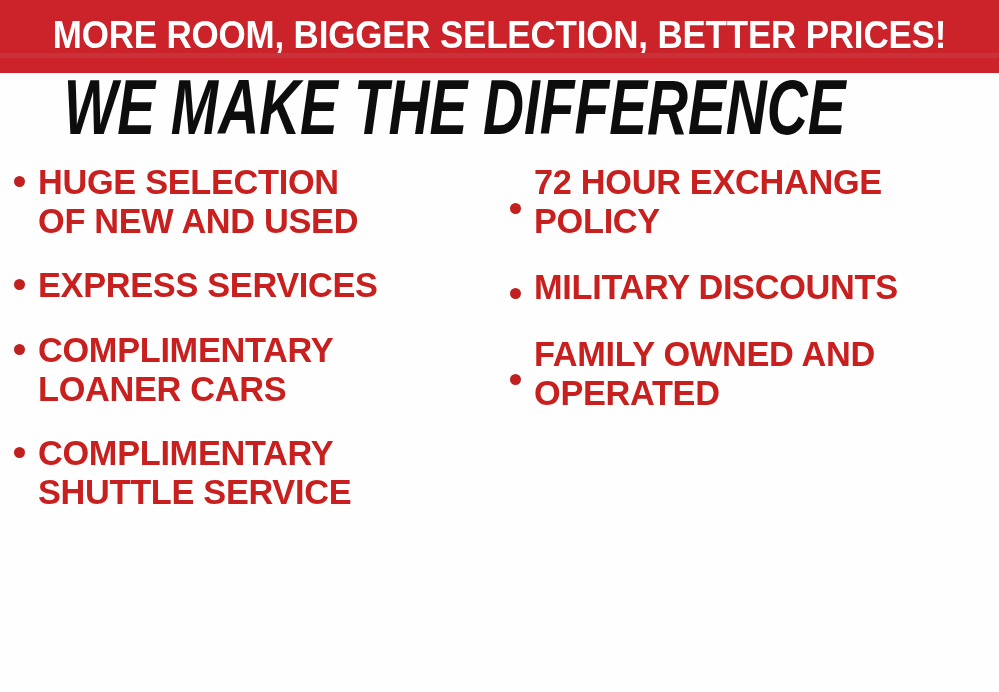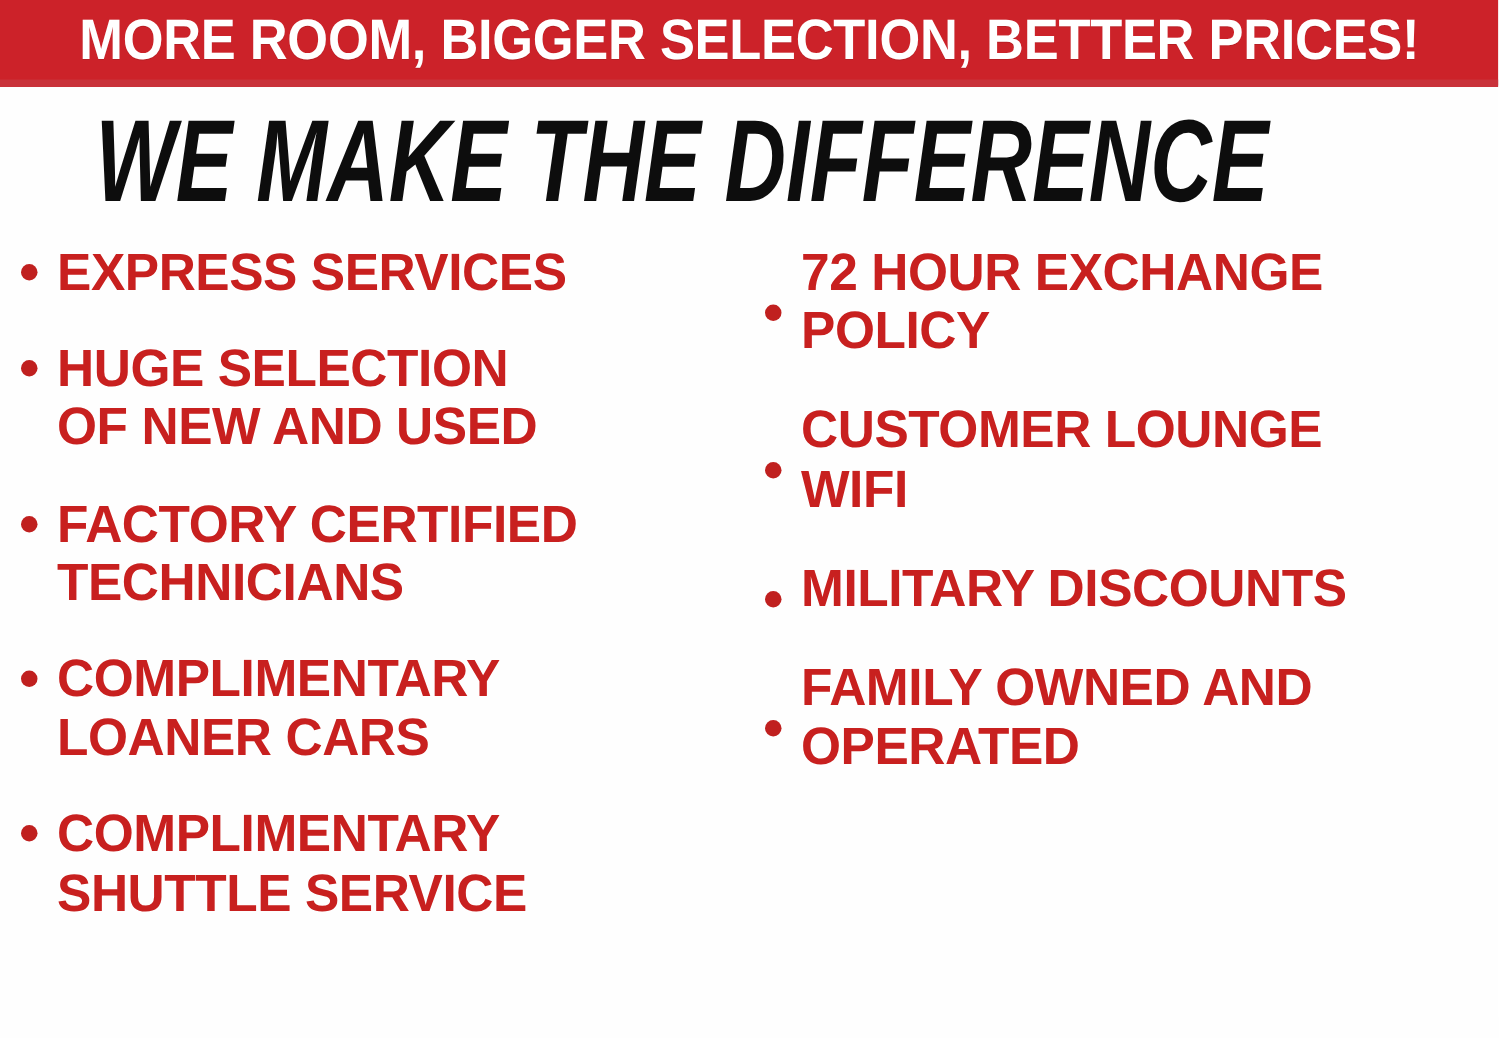--- a/index.html
+++ b/index.html
@@ -24,7 +24,7 @@
     left: 0;
     top: 0;
     width: 999px;
-    height: 57px;
+    height: 73px;
     background: #cc2229;
     display: flex;
     align-items: center;

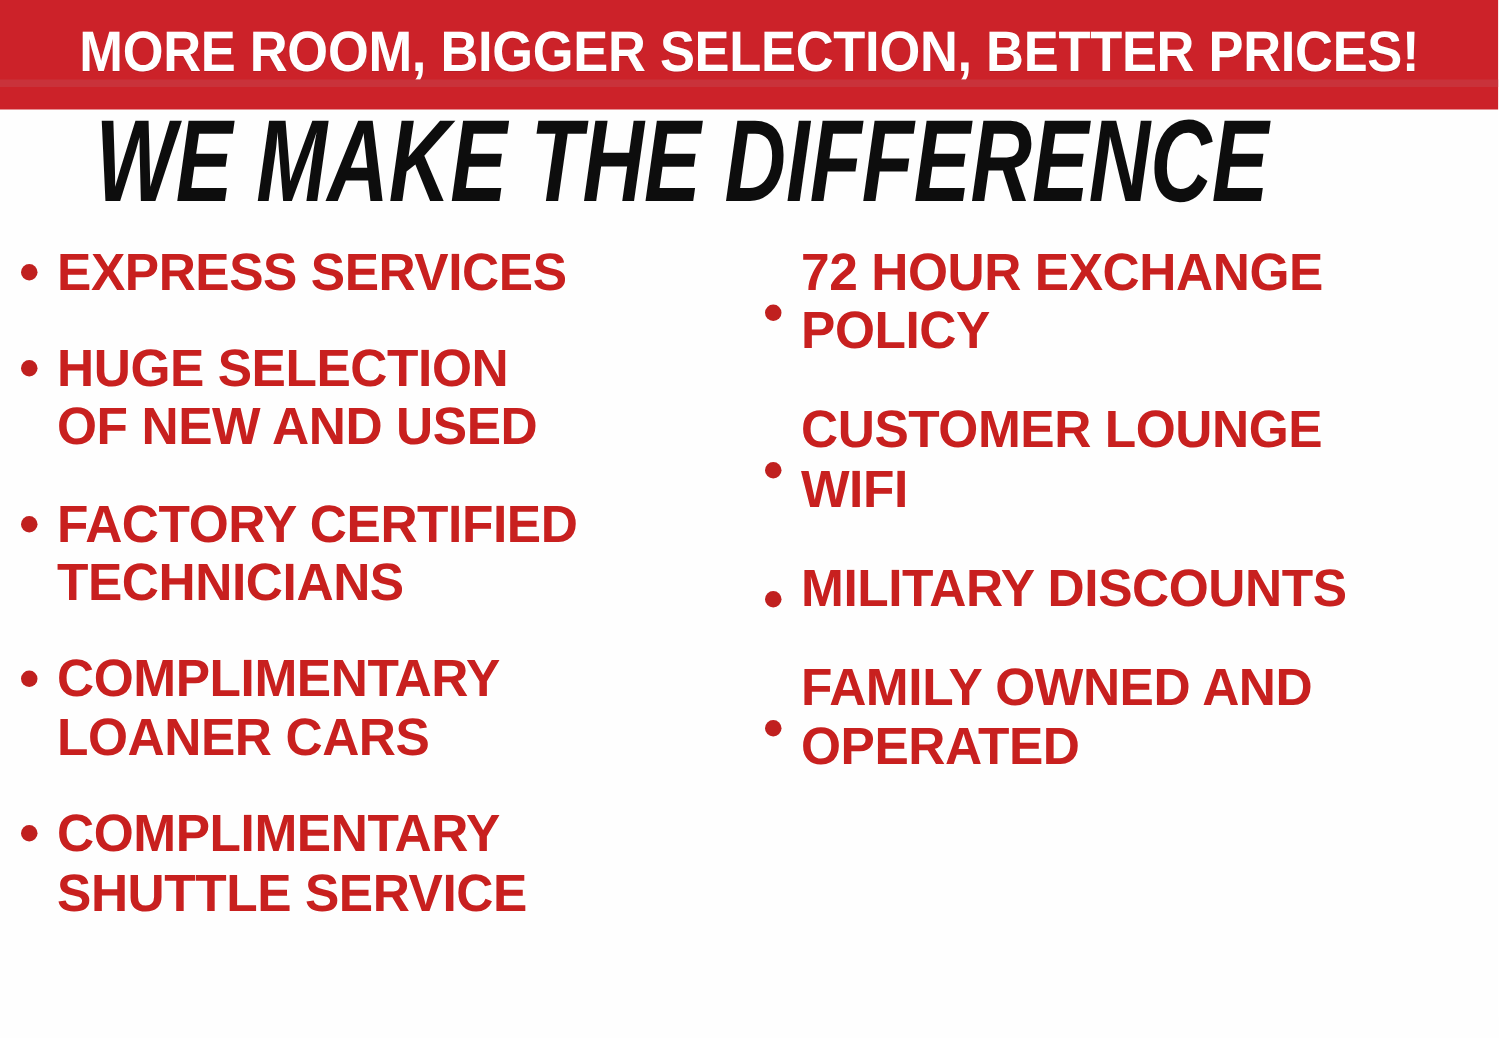--- a/index.html
+++ b/index.html
@@ -139,17 +139,17 @@
 
       <div class="bullet-row">
         <span class="dot"></span>
-        <span class="bullet-text">EXPRESS SERVICES</span>
-      </div>
-
-      <div class="bullet-row">
-        <span class="dot"></span>
         <span class="bullet-text">HUGE SELECTION
 OF NEW AND USED</span>
       </div>
 
       <div class="bullet-row">
         <span class="dot"></span>
+        <span class="bullet-text">EXPRESS SERVICES</span>
+      </div>
+
+      <div class="bullet-row">
+        <span class="dot"></span>
         <span class="bullet-text">FACTORY CERTIFIED
 TECHNICIANS</span>
       </div>

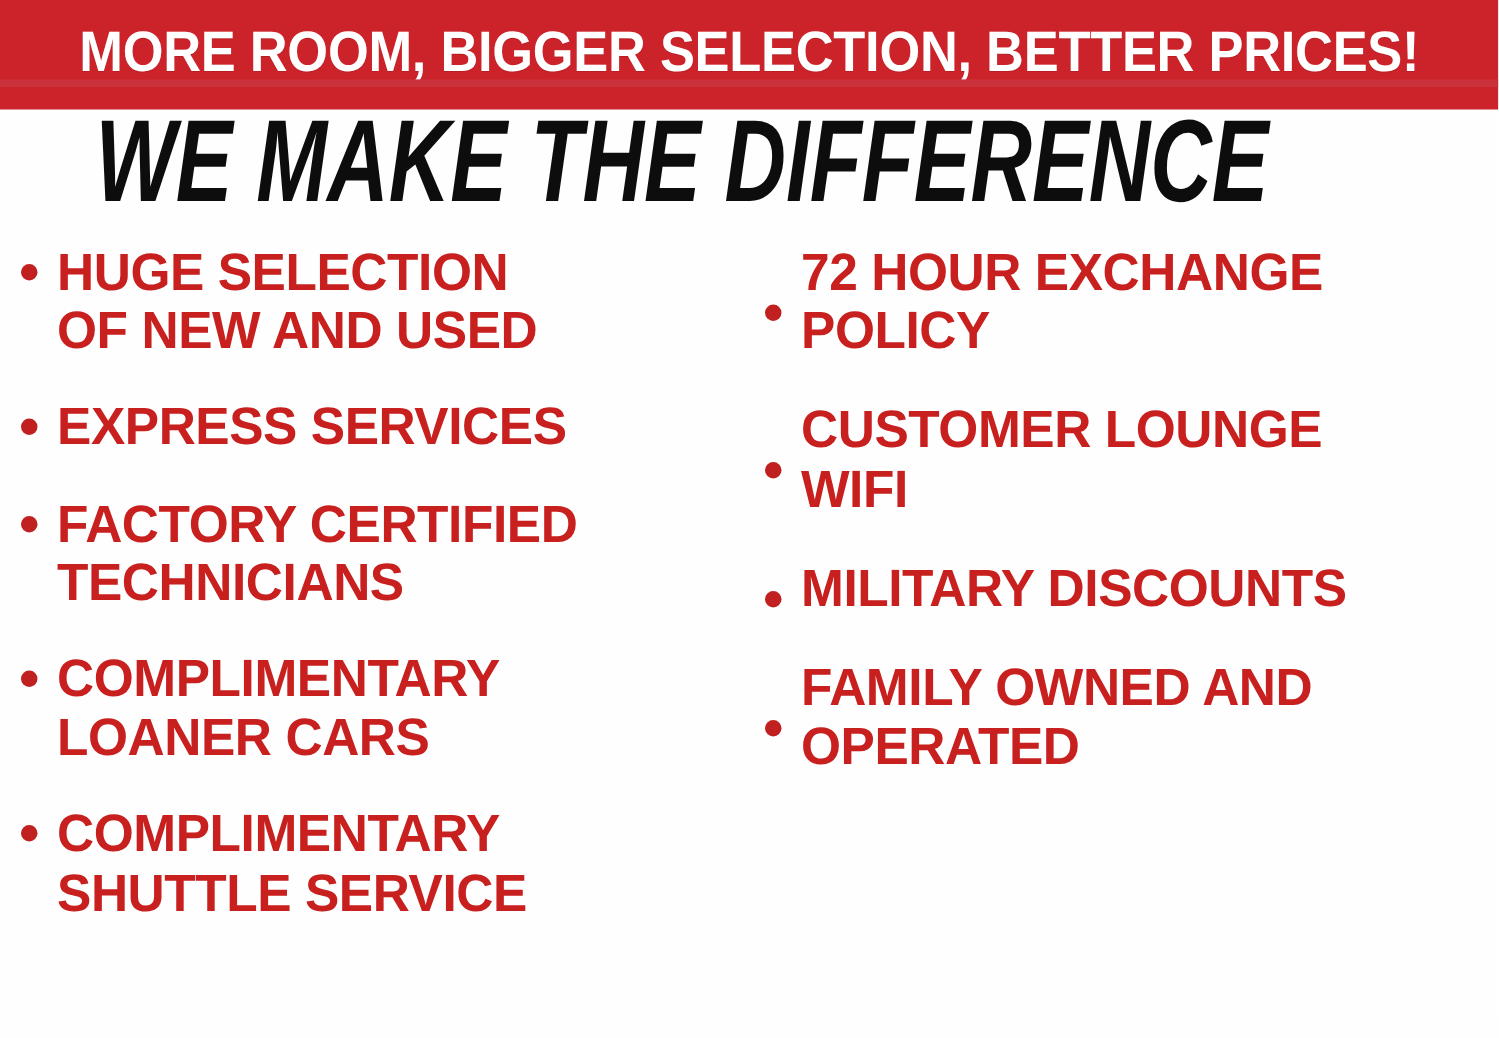--- a/index.html
+++ b/index.html
@@ -177,11 +177,6 @@
       </div>
 
 
-      <div class="bullet-row">
-        <span class="dot"></span>
-        <span class="bullet-text">CUSTOMER LOUNGE
-WIFI</span>
-      </div>
 
       <div class="bullet-row">
         <span class="dot"></span>

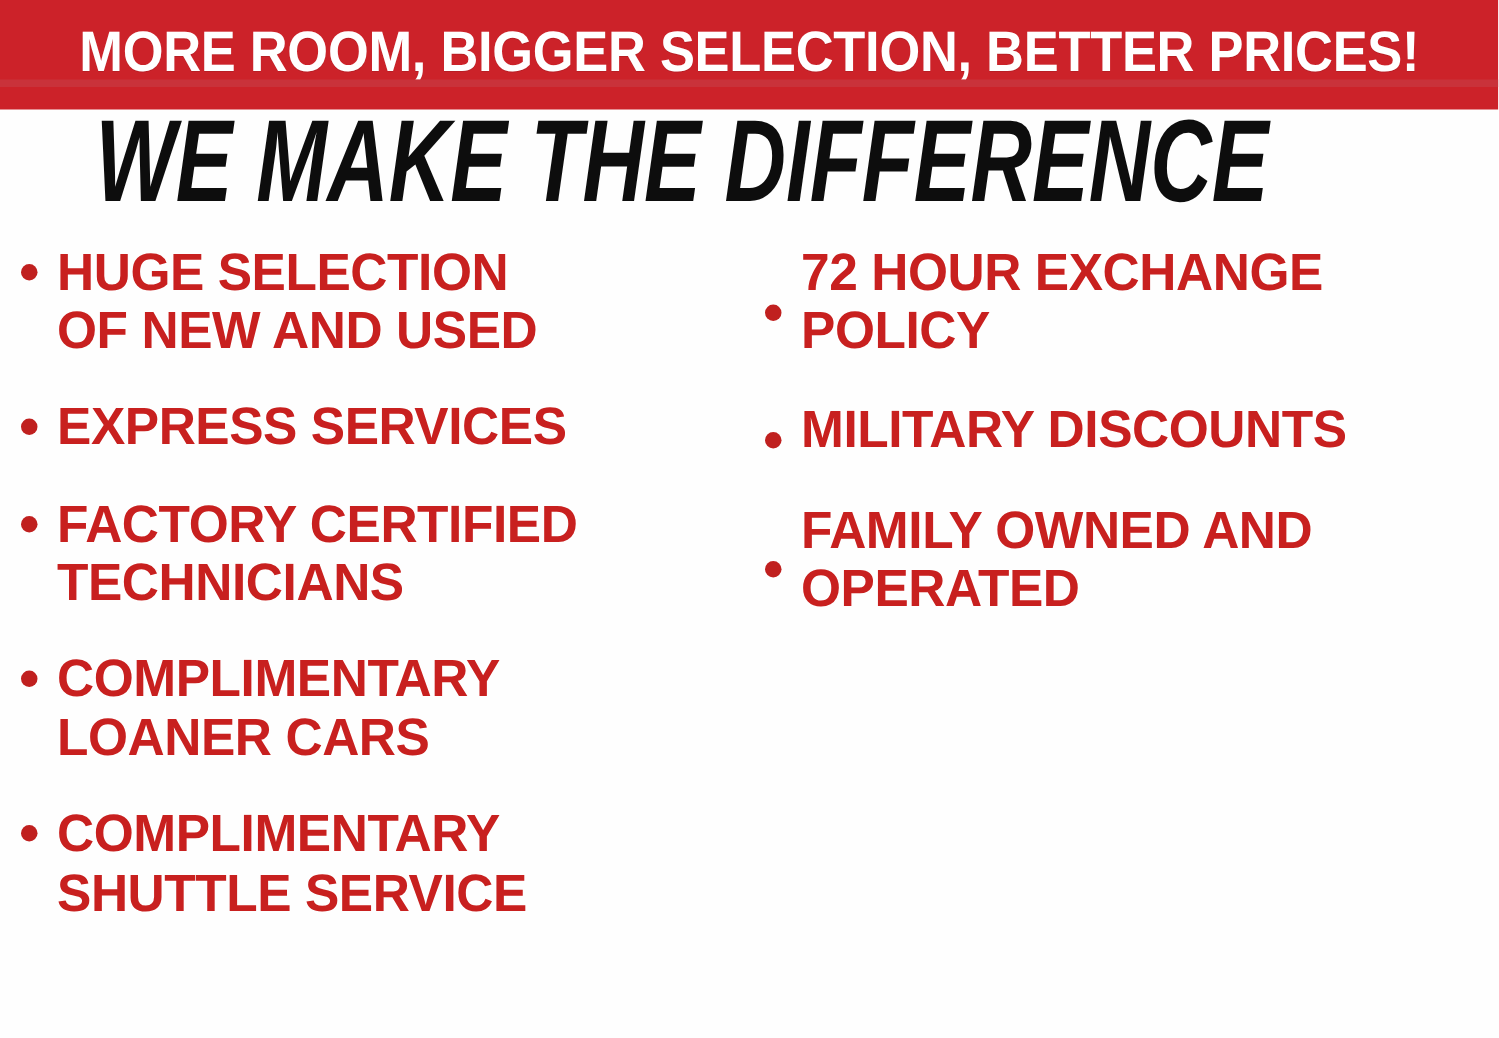--- a/index.html
+++ b/index.html
@@ -148,11 +148,6 @@
         <span class="bullet-text">EXPRESS SERVICES</span>
       </div>
 
-      <div class="bullet-row">
-        <span class="dot"></span>
-        <span class="bullet-text">FACTORY CERTIFIED
-TECHNICIANS</span>
-      </div>
 
       <div class="bullet-row">
         <span class="dot"></span>

